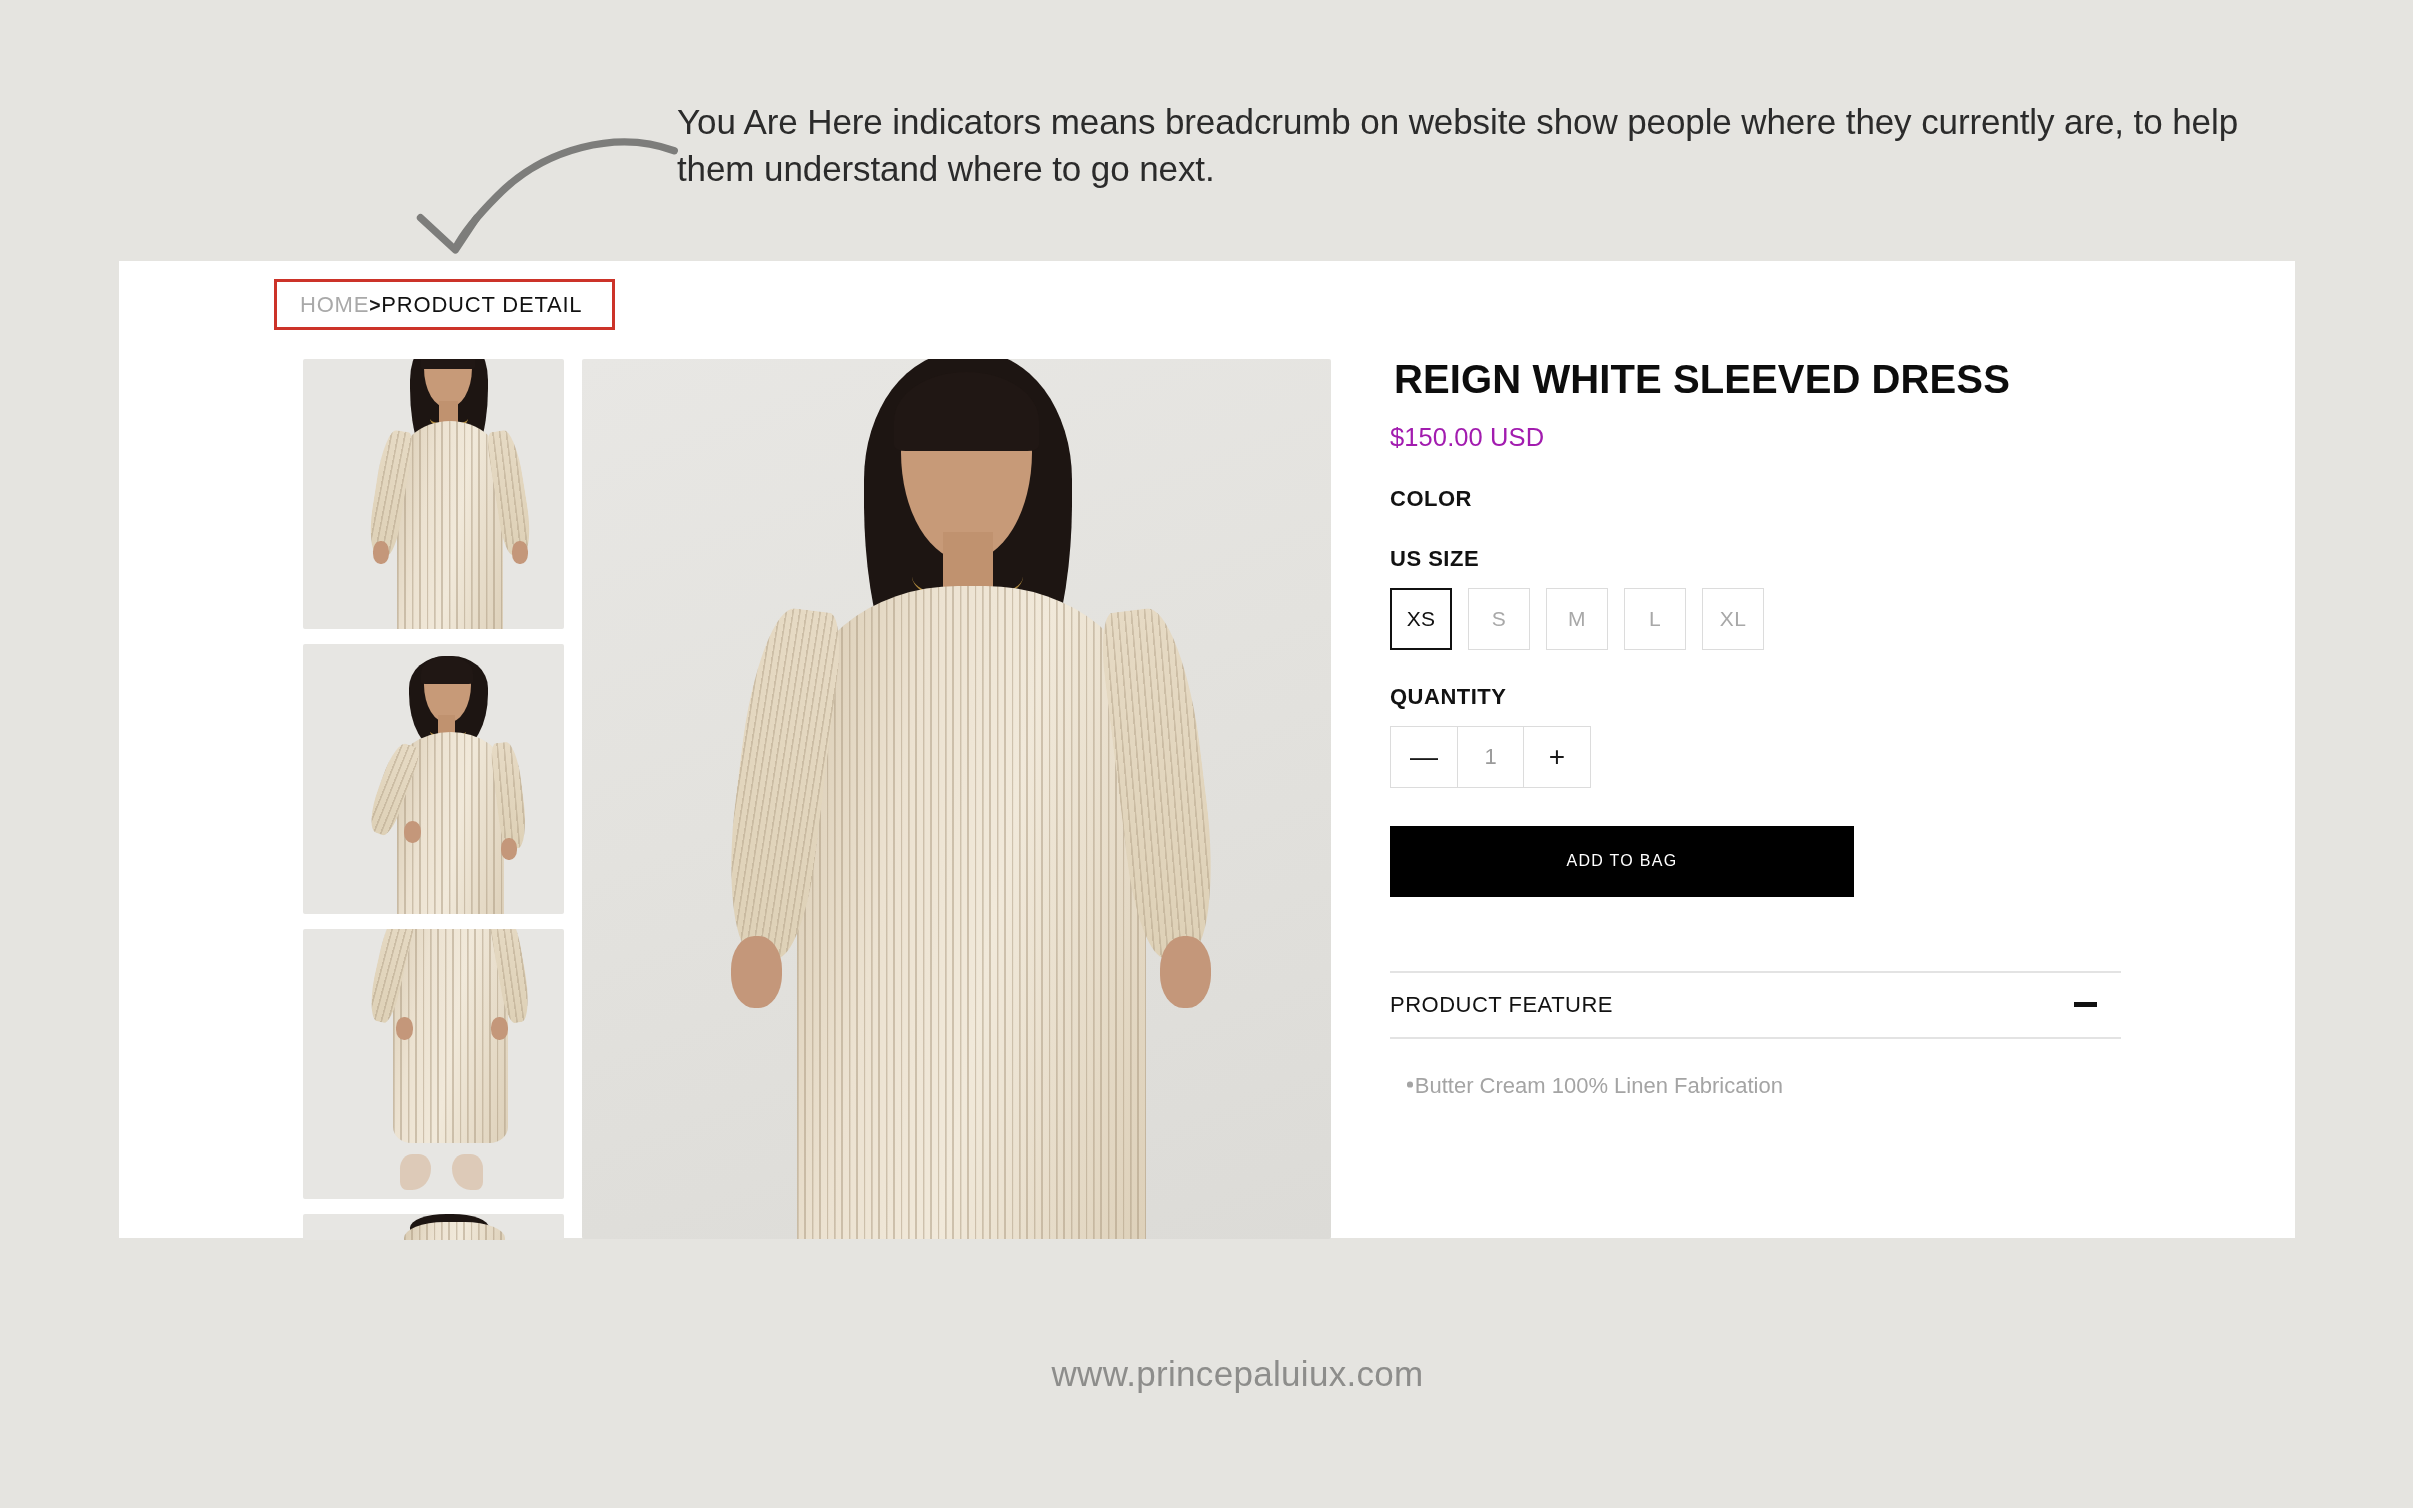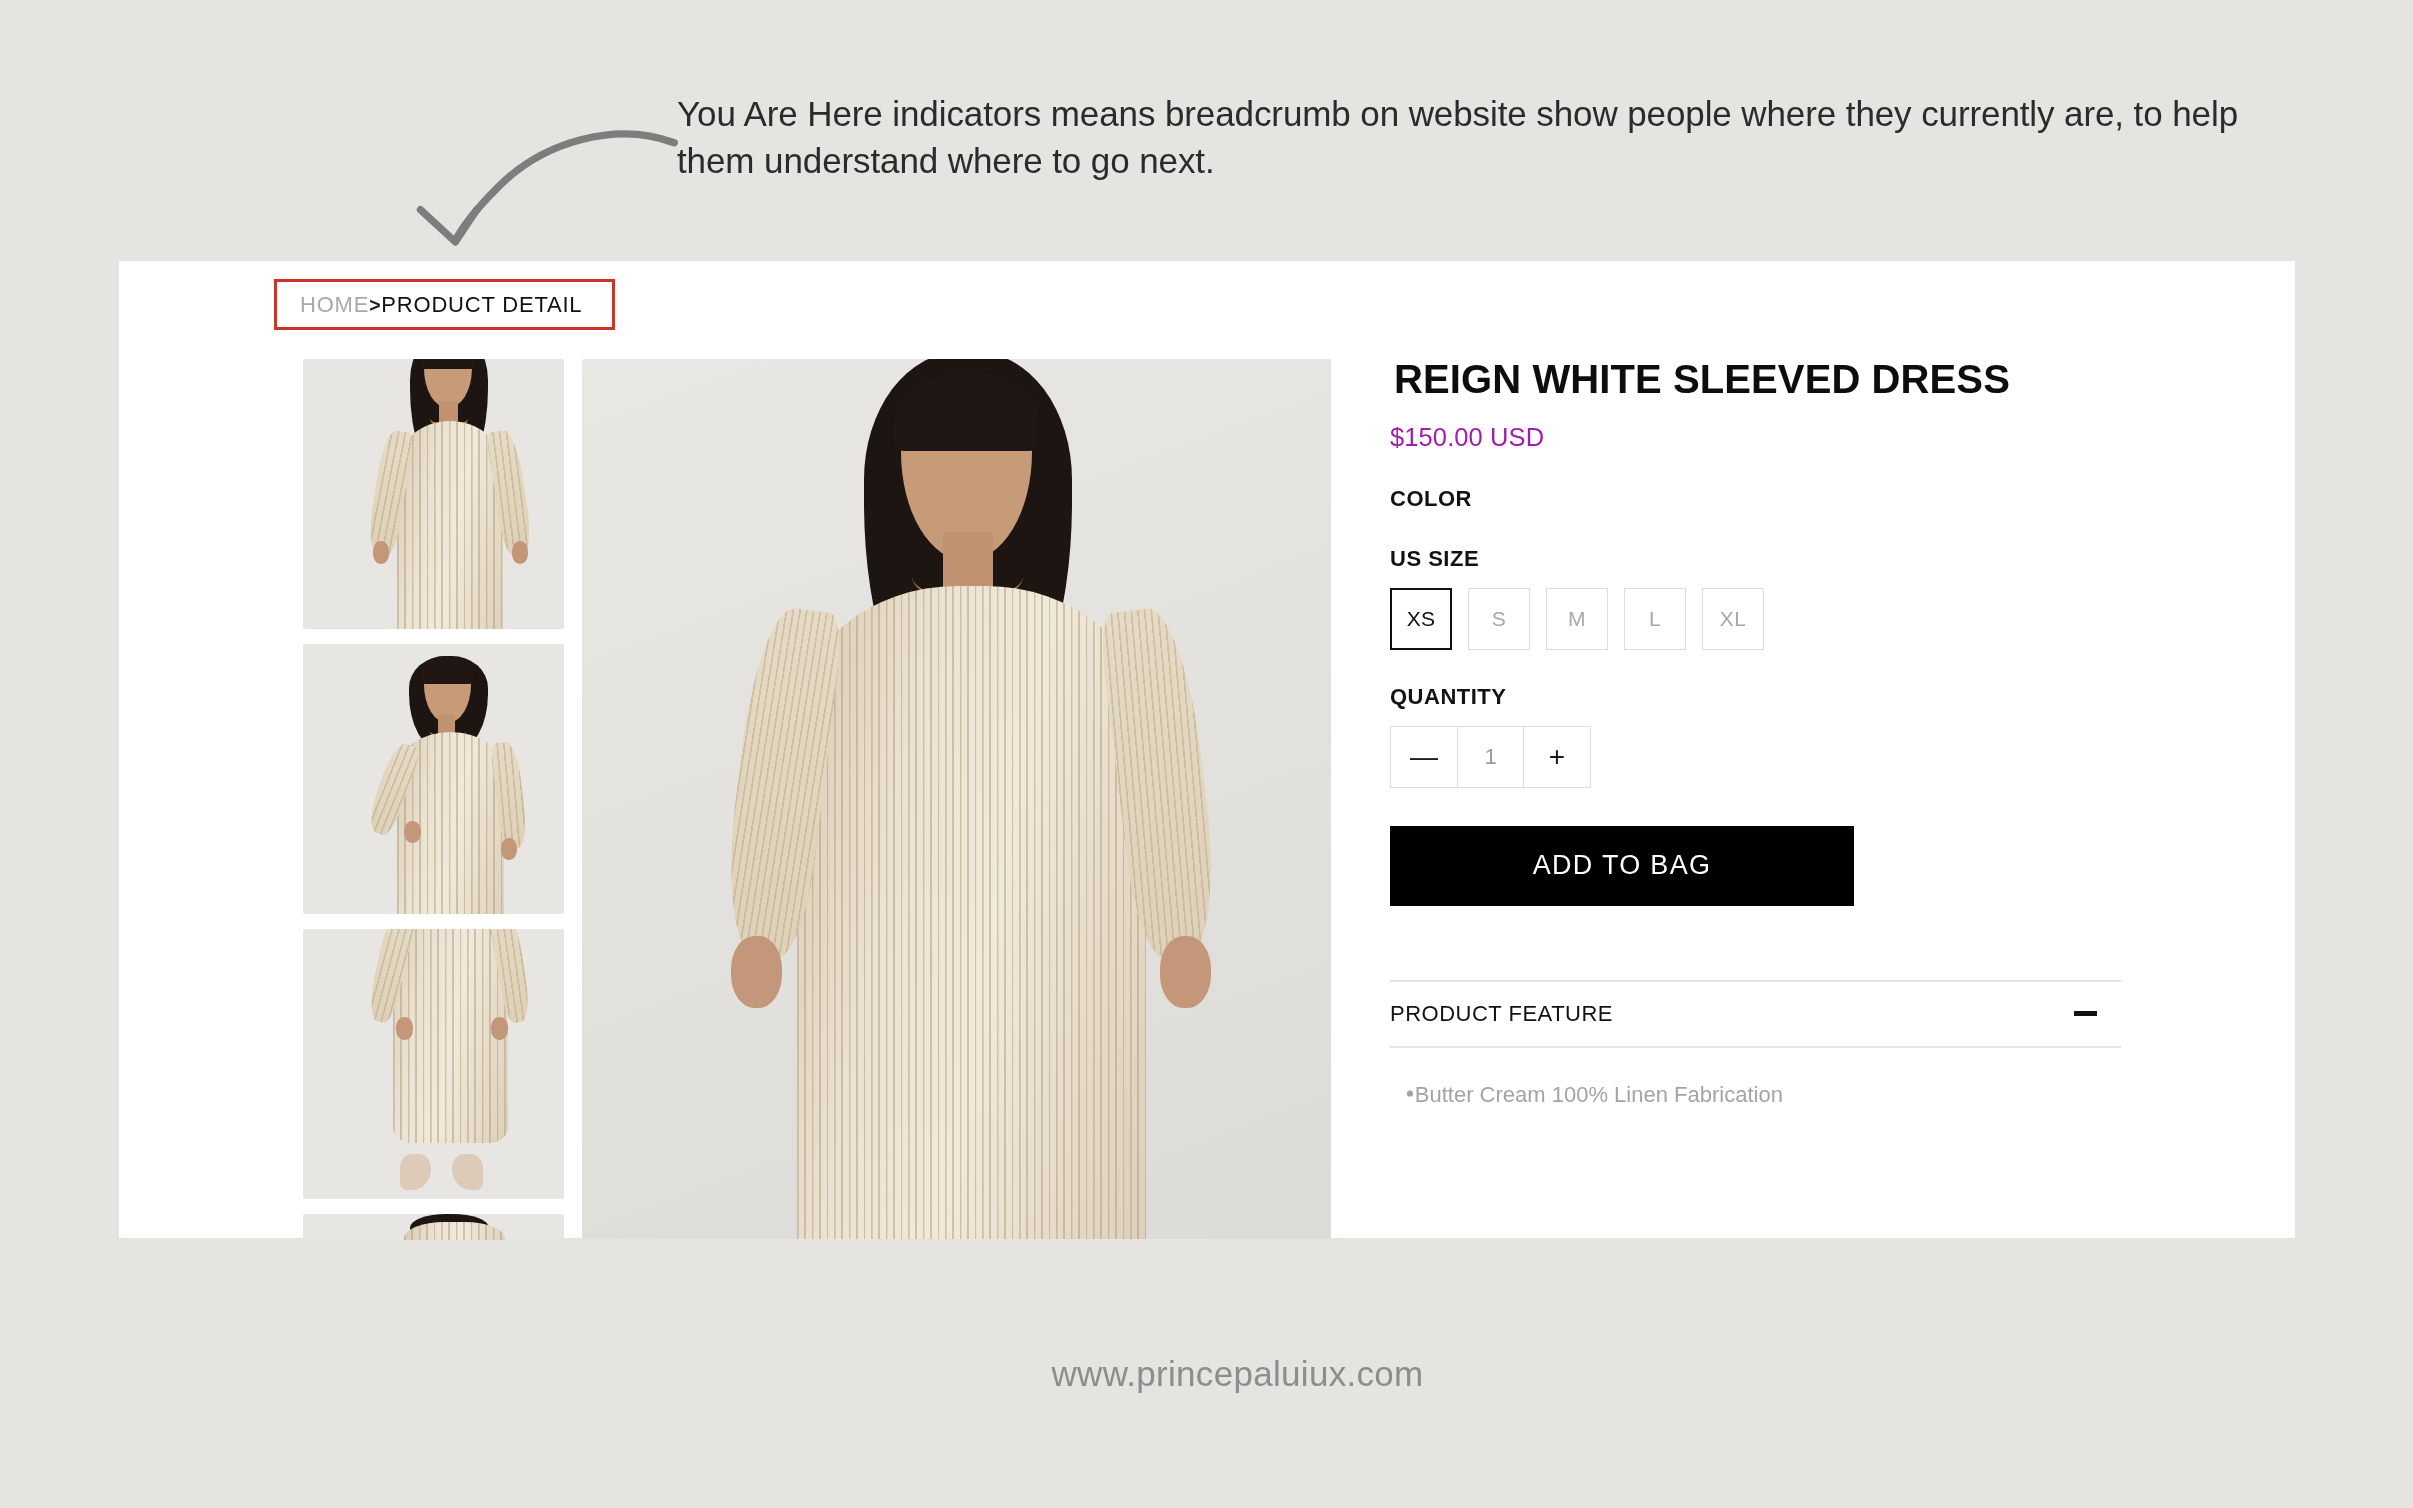--- a/index.html
+++ b/index.html
@@ -18,7 +18,7 @@
   
   #annotation-layer {
     position: absolute;
-    left: 0; top: 4px;
+    left: 0; top: 12px;
     width: 2330px; height: 268px;
     pointer-events: none;
   }

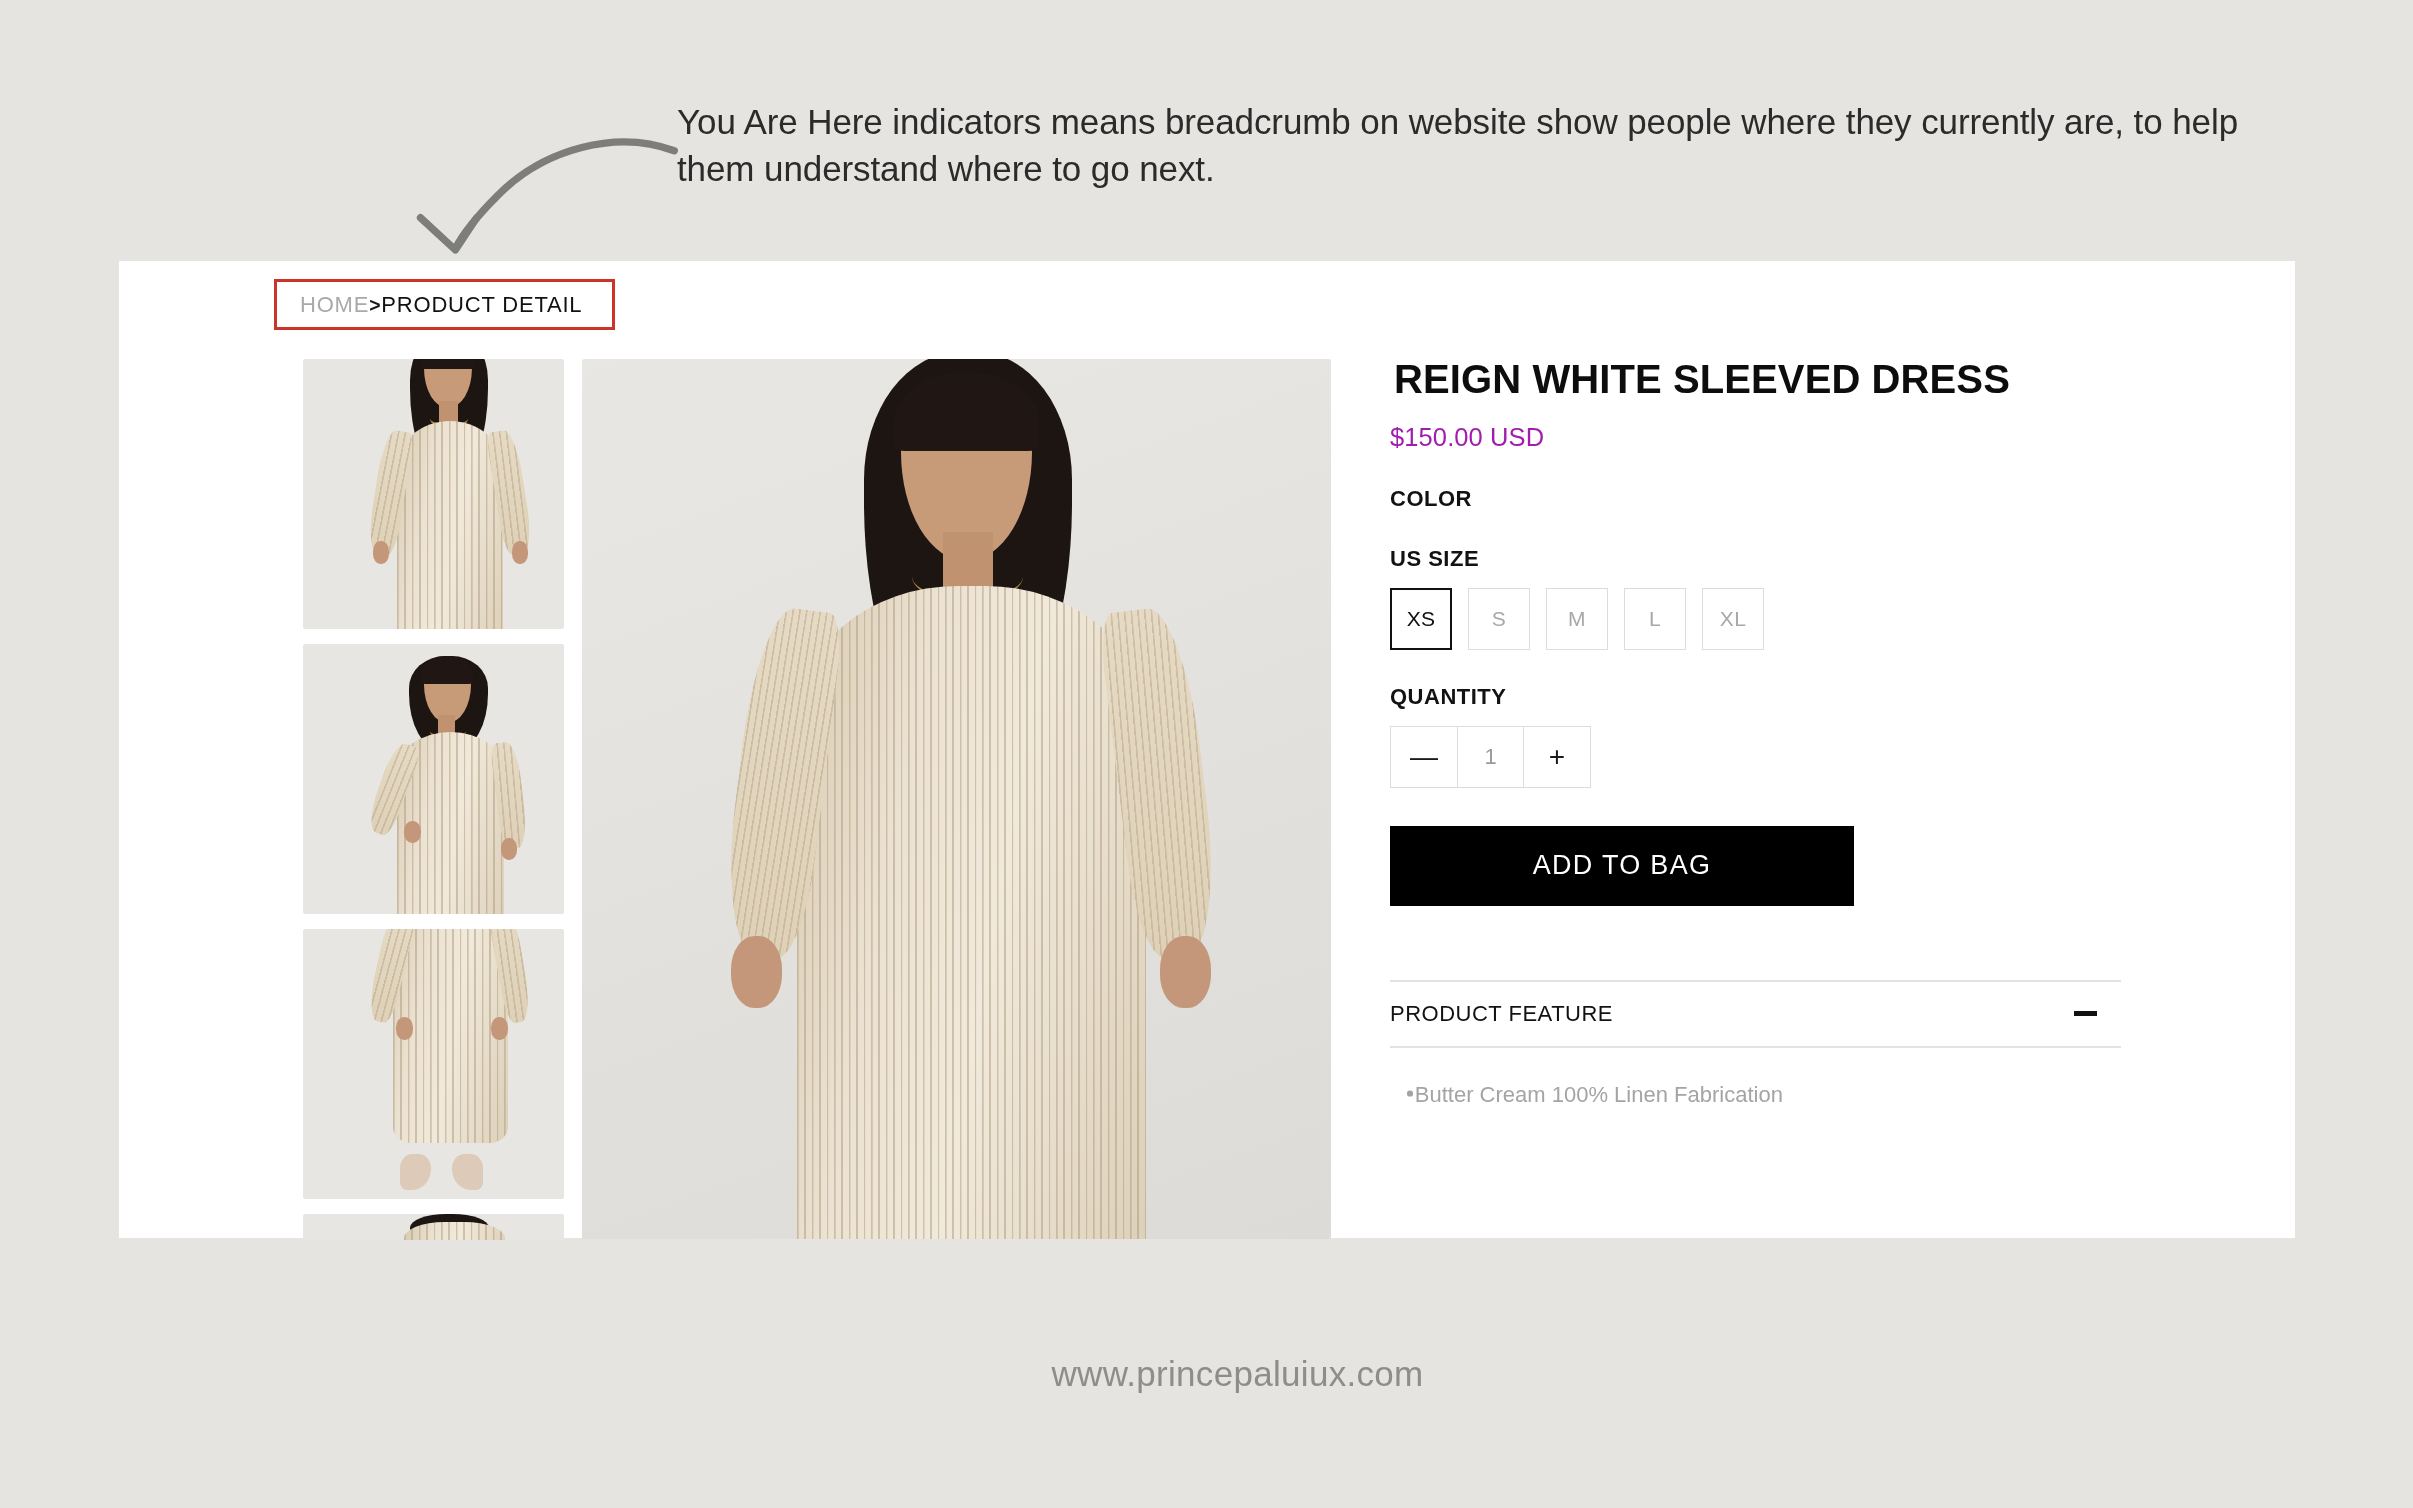--- a/index.html
+++ b/index.html
@@ -257,11 +257,11 @@
   #add-to-bag {
     margin-top: 38px;
     width: 464px;
-    height: 80px;
+    height: 71px;
     background: #000000;
     color: #ffffff;
     border: none;
-    font-size: 27px;
+    font-size: 16px;
     letter-spacing: 1.3px;
     font-family: "Liberation Sans", sans-serif;
     display: flex;

